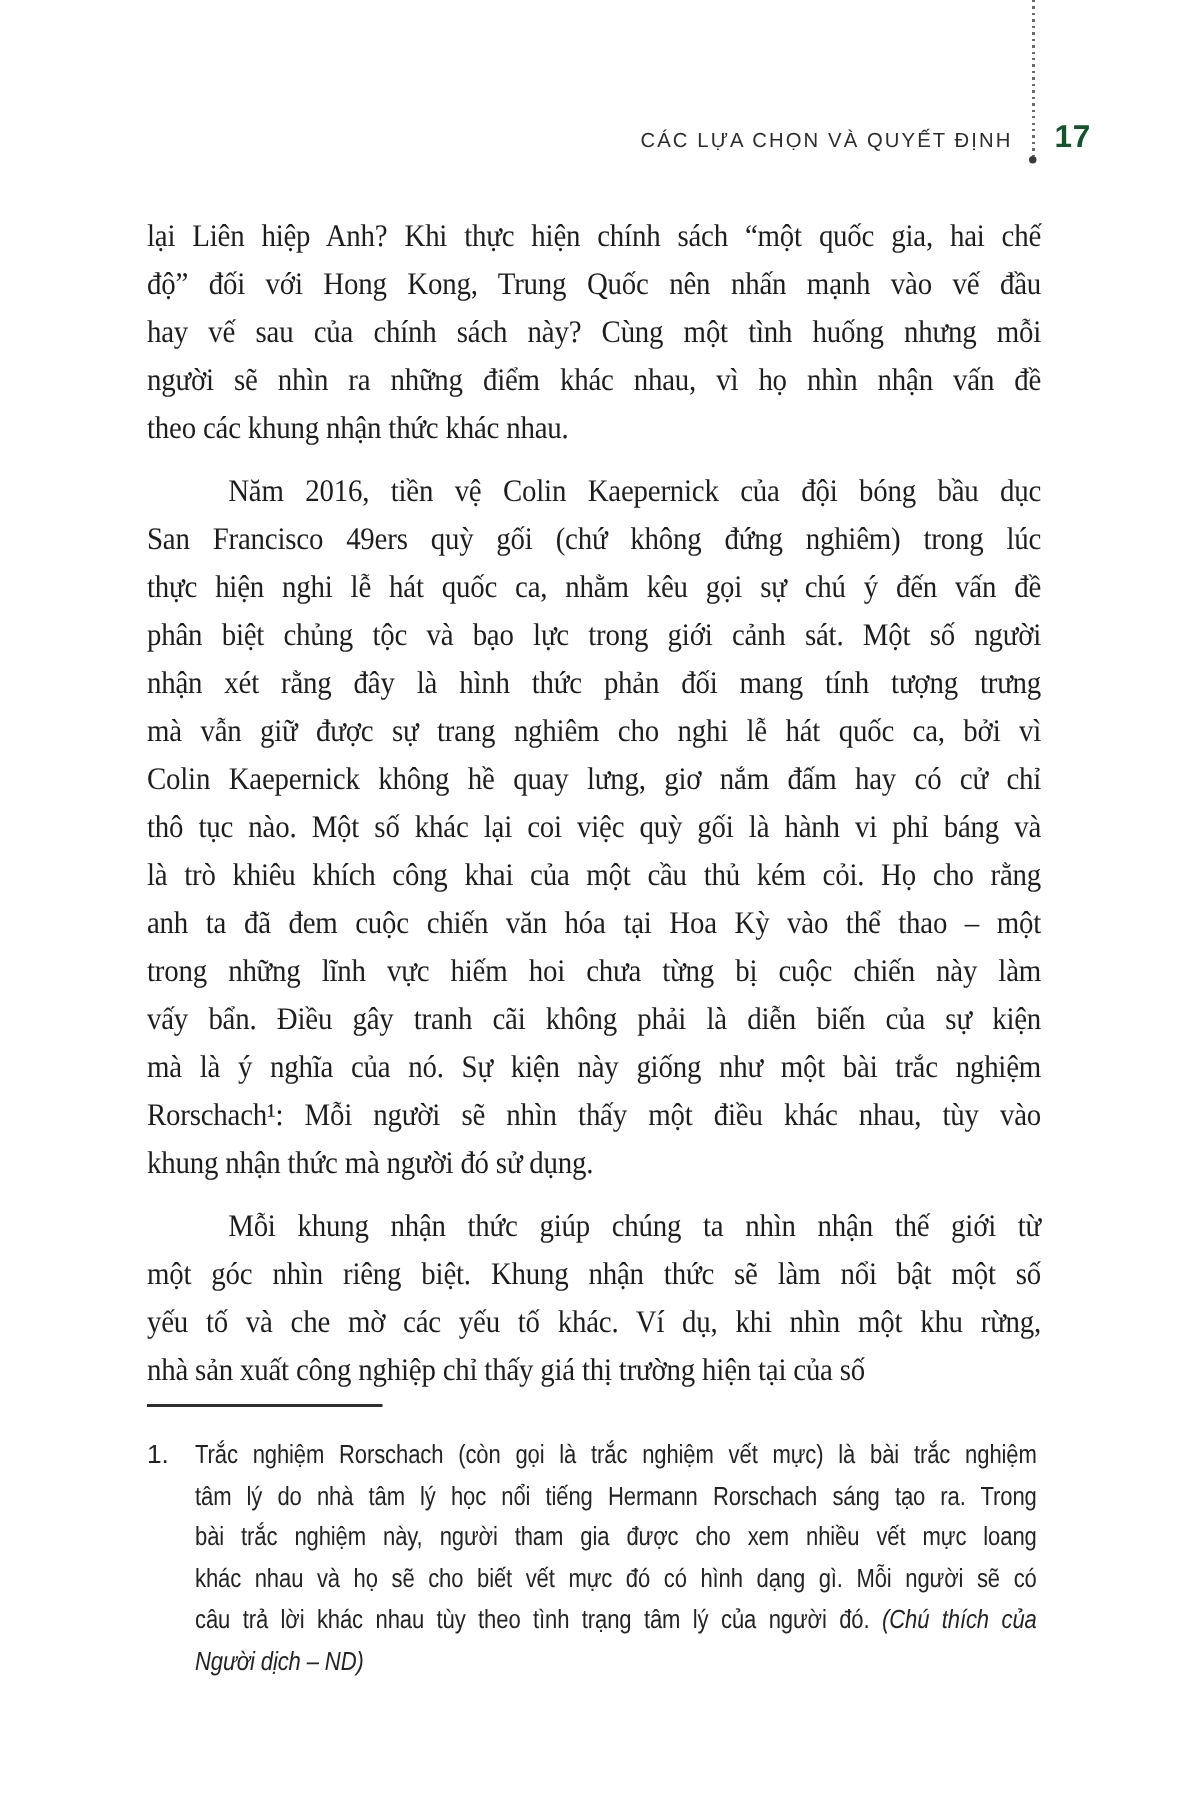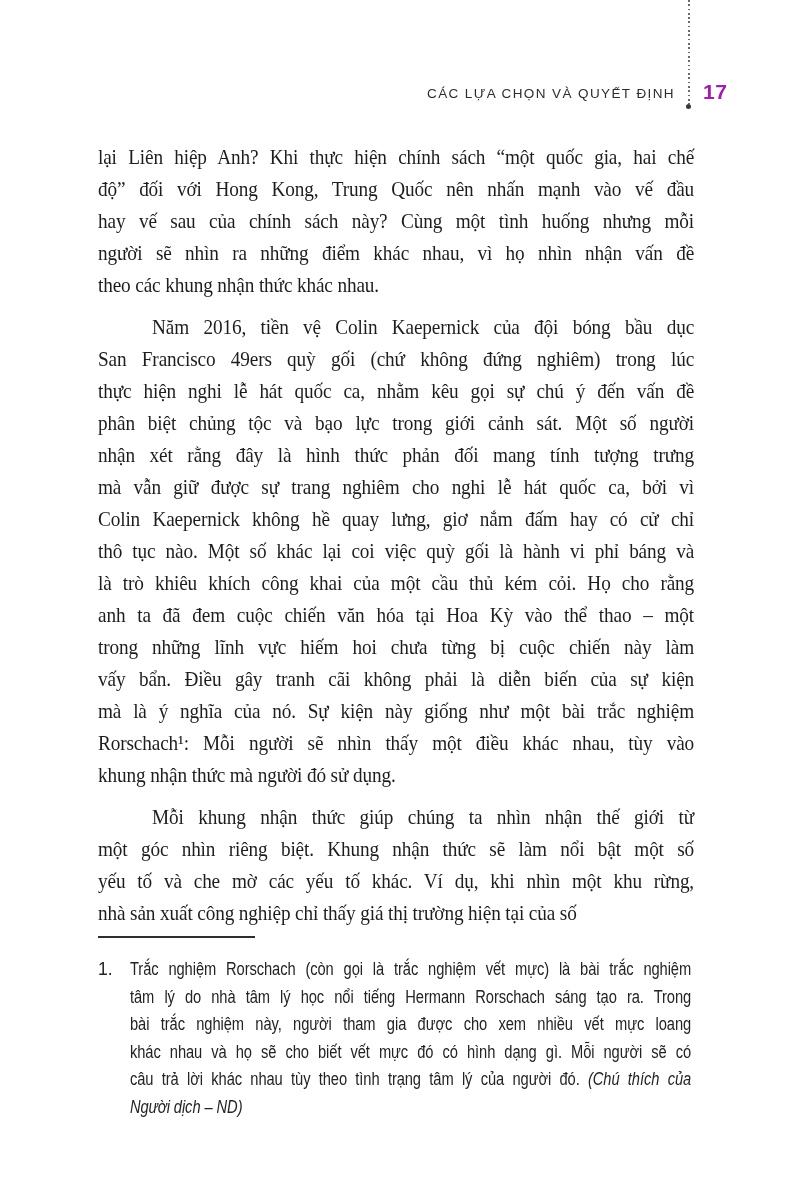--- a/index.html
+++ b/index.html
@@ -47,7 +47,7 @@
     font-size: 21px;
     font-weight: 600;
     letter-spacing: 0.5px;
-    color: #a21caf;
+    color: #14532d;
   }
   .body-text {
     position: absolute;

